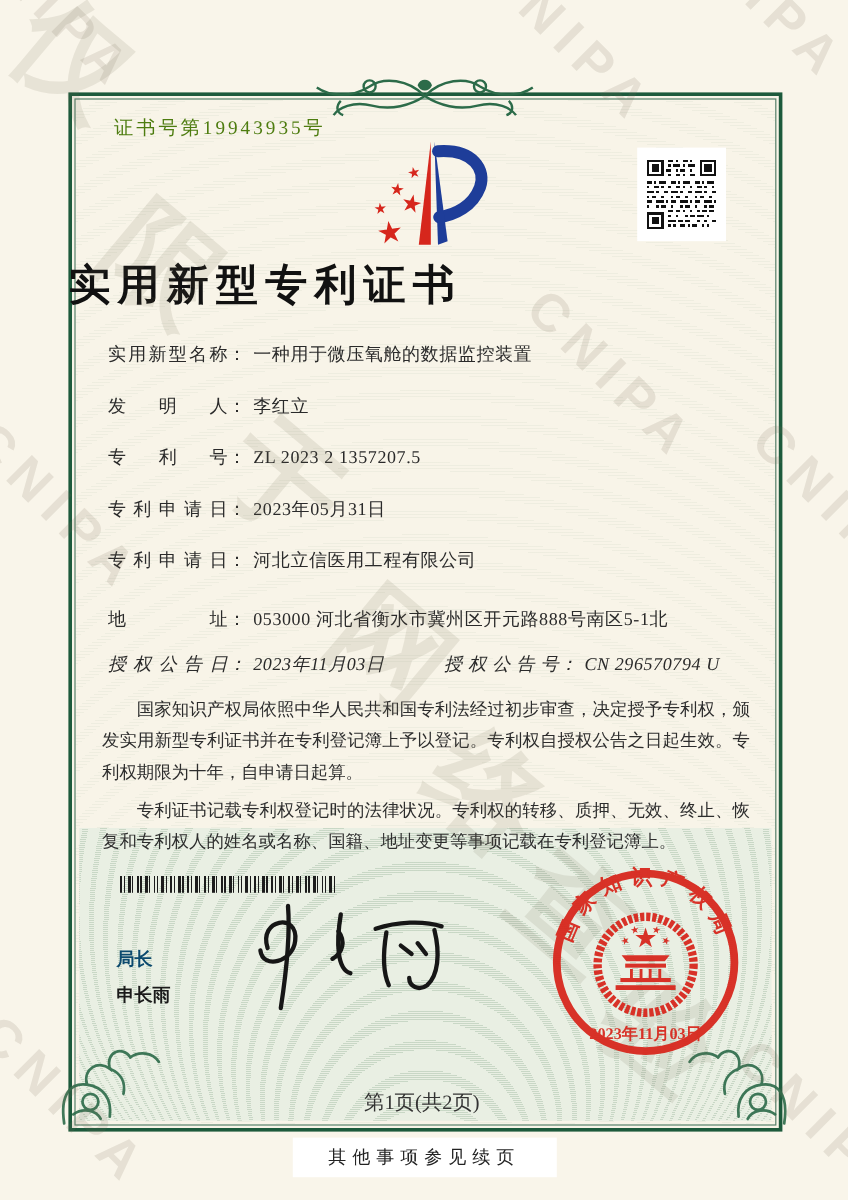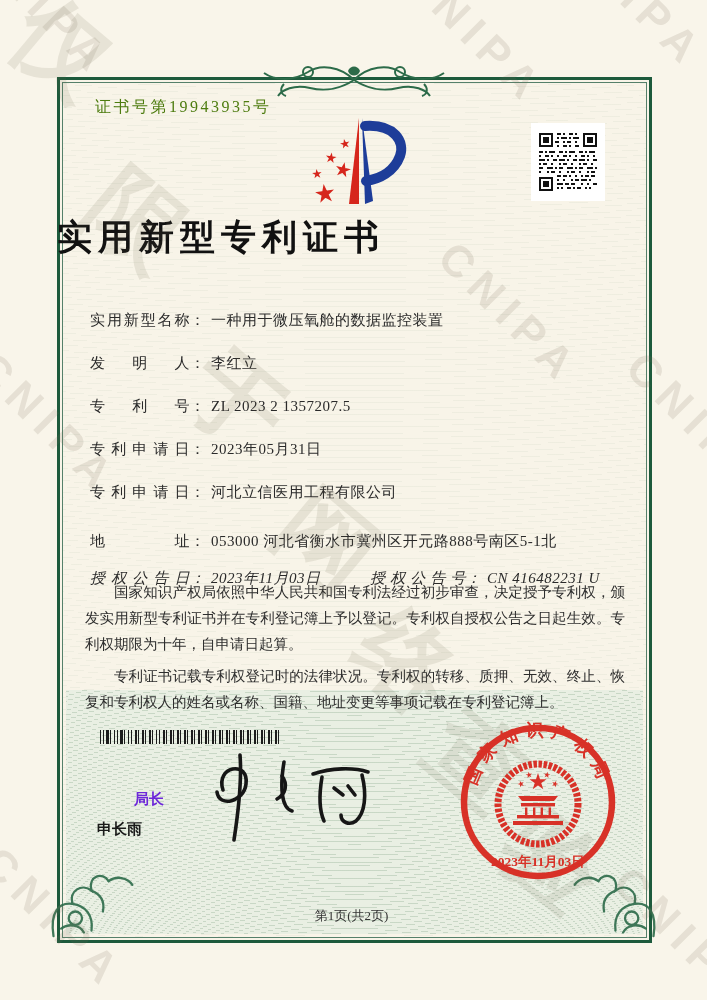--- a/index.html
+++ b/index.html
@@ -44,7 +44,7 @@
   .fields{position:absolute; left:90px; top:286px; width:540px; font-size:15px; z-index:10; color:#2a2a2a;}
   .row{position:absolute; left:0; white-space:nowrap;}
   .r0{top:0;} .r1{top:43px;} .r2{top:86px;} .r3{top:129px;} .r4{top:172px;} .r5{top:221px;} .r6{top:258px;font-style:italic;}
-  .flabel{display:inline-block; width:100px; text-align:justify; text-align-last:justify; letter-spacing:.5px;margin-top:25px;}
+  .flabel{display:inline-block; width:100px; text-align:justify; text-align-last:justify; letter-spacing:.5px;}
   .colon{display:inline-block; margin-right:6px;}
   .fvalue{letter-spacing:.5px;}
   .pair2{position:absolute; left:280px; top:0; white-space:nowrap;}

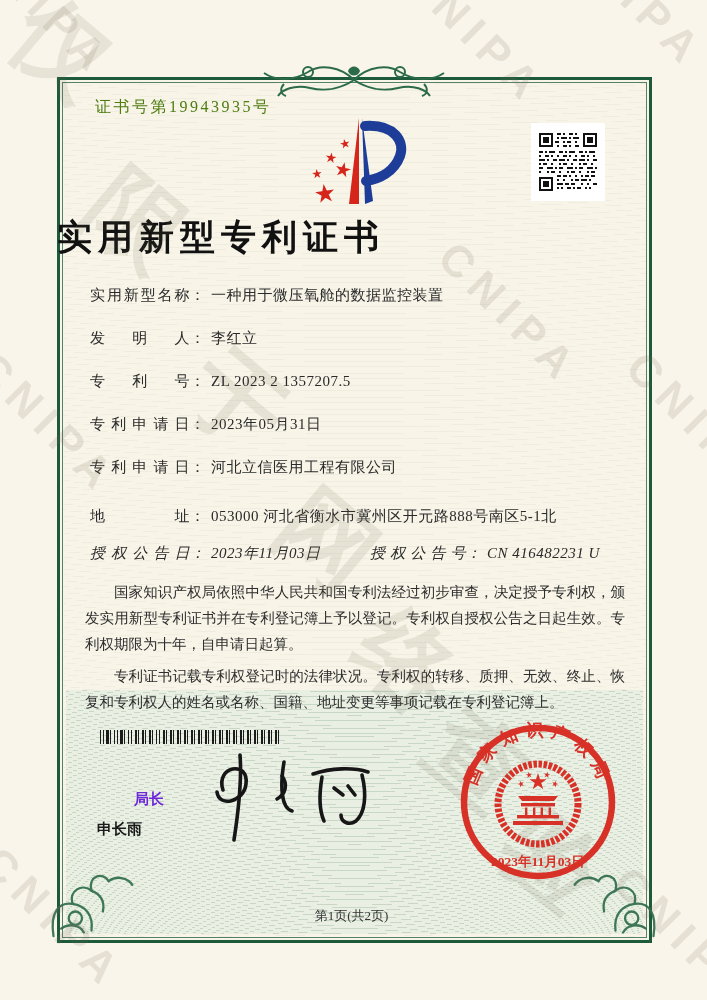--- a/index.html
+++ b/index.html
@@ -230,7 +230,7 @@
     <div class="row r6">
       <span class="flabel">授权公告日</span><span class="colon">：</span><span class="fvalue">2023年11月03日</span>
       <span class="pair2">
-        <span class="flabel">授权公告号</span><span class="colon">：</span><span class="fvalue">CN 416482231 U</span>
+        <span class="flabel">授权公告号</span><span class="colon">：</span><span class="fvalue">CN 296570794 U</span>
       </span>
     </div>
   </div>

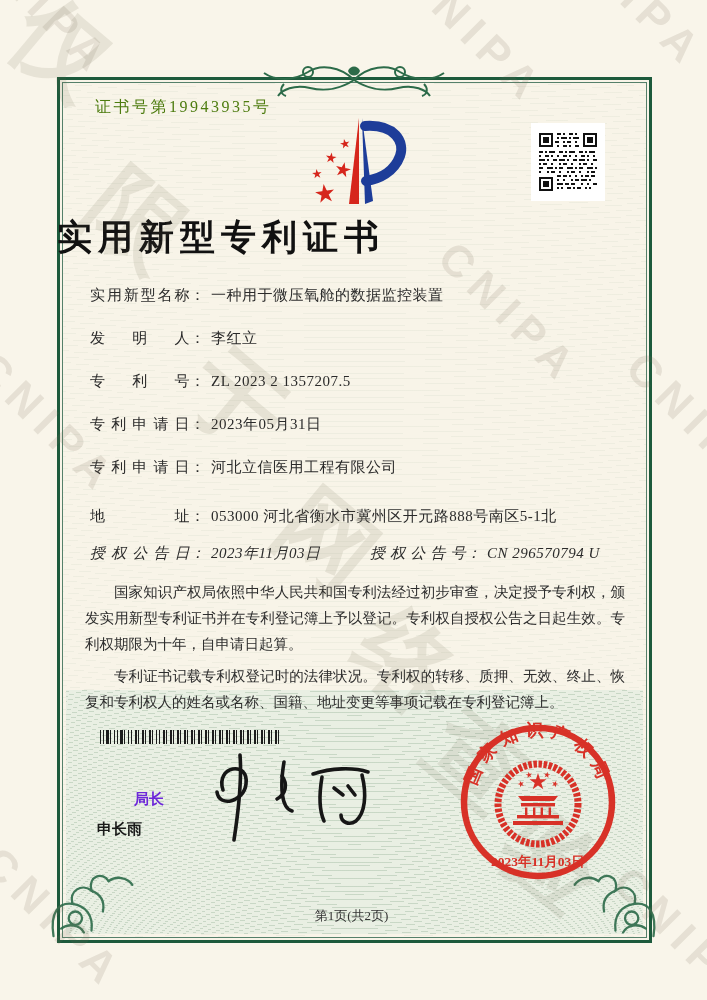--- a/index.html
+++ b/index.html
@@ -65,7 +65,7 @@
       #1c1c1c 10px 11px, transparent 11px 14px);
   }
   .sig-title{position:absolute; left:97px; top:790px; font-size:15px; font-weight:700; z-index:10;
-             font-family:"Liberation Sans","DejaVu Sans",sans-serif; color:#6d28d9;margin-left:37px;}
+             font-family:"Liberation Sans","DejaVu Sans",sans-serif; color:#0c4a6e;}
   .sig-name{position:absolute; left:97px; top:820px; font-size:15px; font-weight:700; z-index:10;
             font-family:Liberation Sans, sans-serif; color:#1a1a1a;}
   .signature-svg{position:absolute; left:195px; top:750px; z-index:10;}

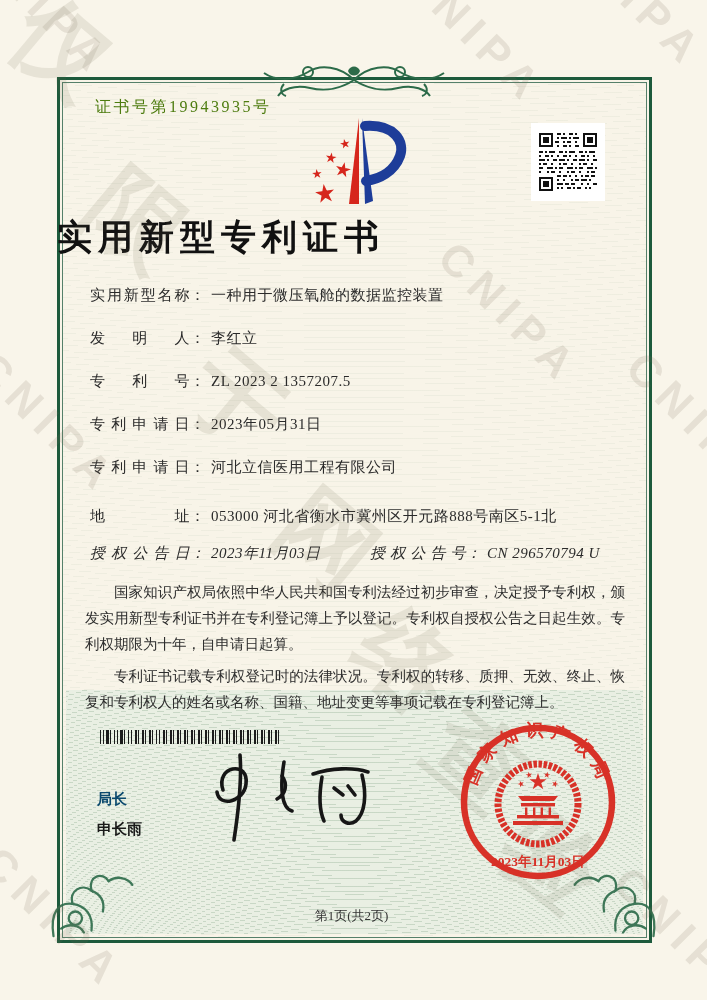--- a/index.html
+++ b/index.html
@@ -70,7 +70,7 @@
             font-family:Liberation Sans, sans-serif; color:#1a1a1a;}
   .signature-svg{position:absolute; left:195px; top:750px; z-index:10;}
   .seal{position:absolute; left:450px; top:703px; z-index:30; opacity:.95;}
-  .page-num{position:absolute; left:57px; top:907px; width:589px; text-align:center; font-size:13px; color:#333; z-index:10;}
+  .page-num{position:absolute; left:57px; top:907px; width:589px; text-align:center; font-size:17px; color:#333; z-index:10;}
   .cont-box{
     position:absolute; left:50%; top:948px; transform:translateX(-50%);
     background:#ffffff; padding:7px 30px; font-size:15px; letter-spacing:5px;

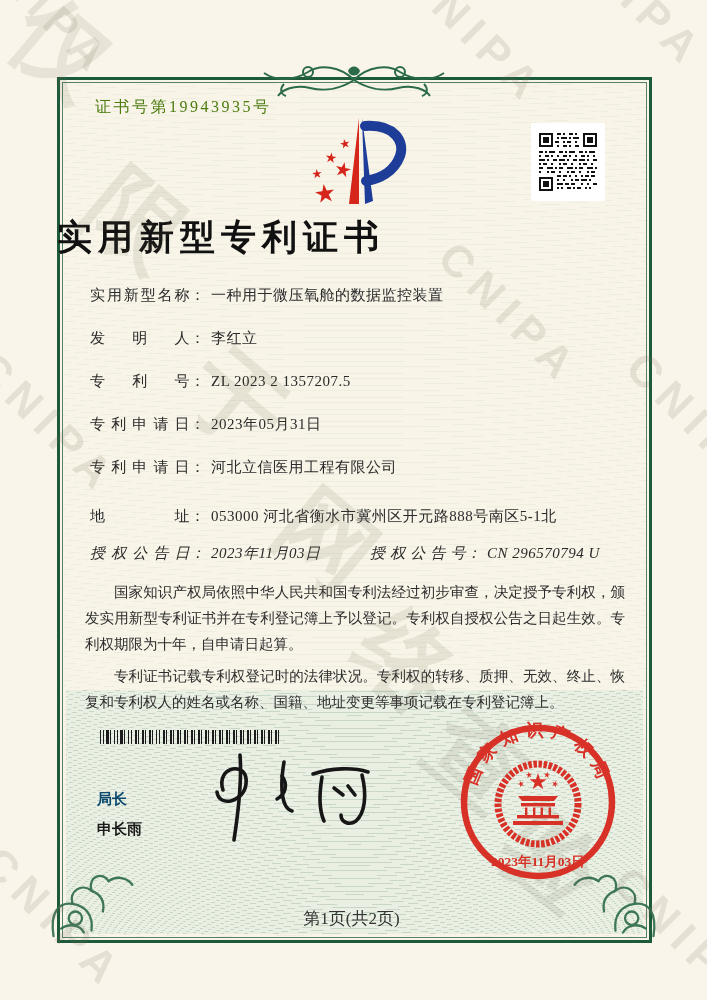--- a/index.html
+++ b/index.html
@@ -287,6 +287,7 @@
   </svg>
 
   <div class="page-num">第1页(共2页)</div>
+  <div class="cont-box">其他事项参见续页</div>
 
   <div>
     <span class="wm wm-char wc0">仅</span>

